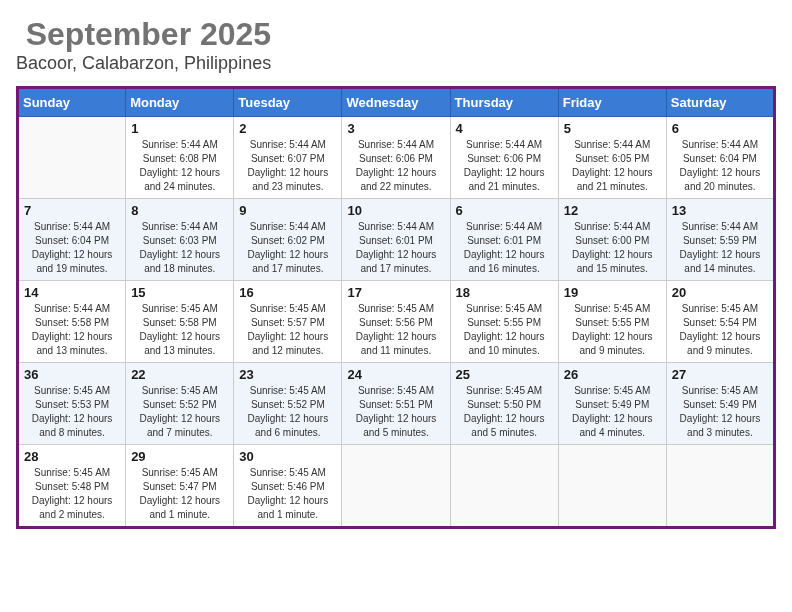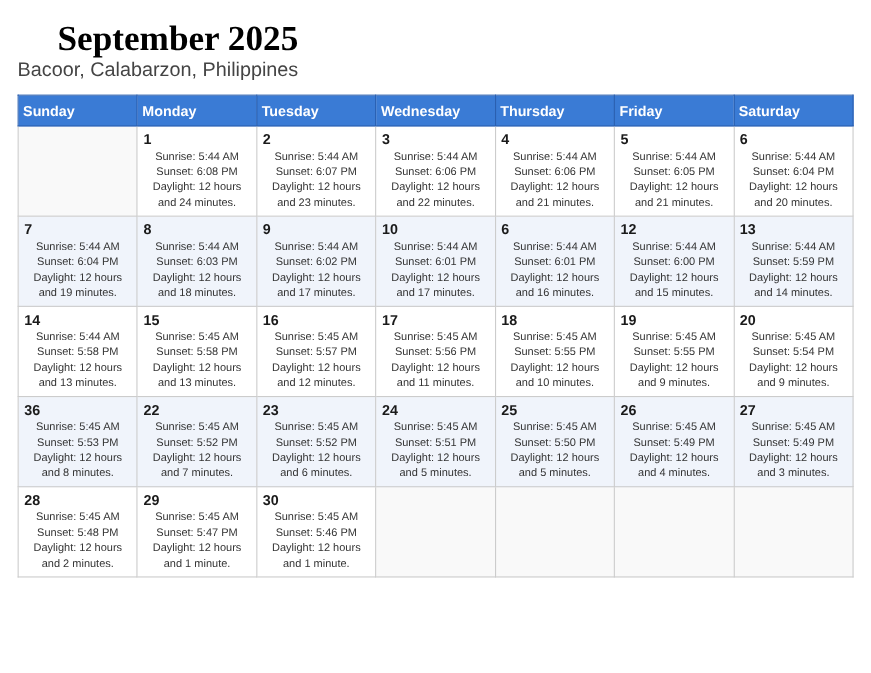--- a/index.html
+++ b/index.html
@@ -40,8 +40,7 @@
     .month-title {
       font-size: 32px;
       font-weight: bold;
-      color: #000000;
-      font-family: Liberation Serif, serif;
+      color: #737373;
     }
     .location {
       font-size: 18px;

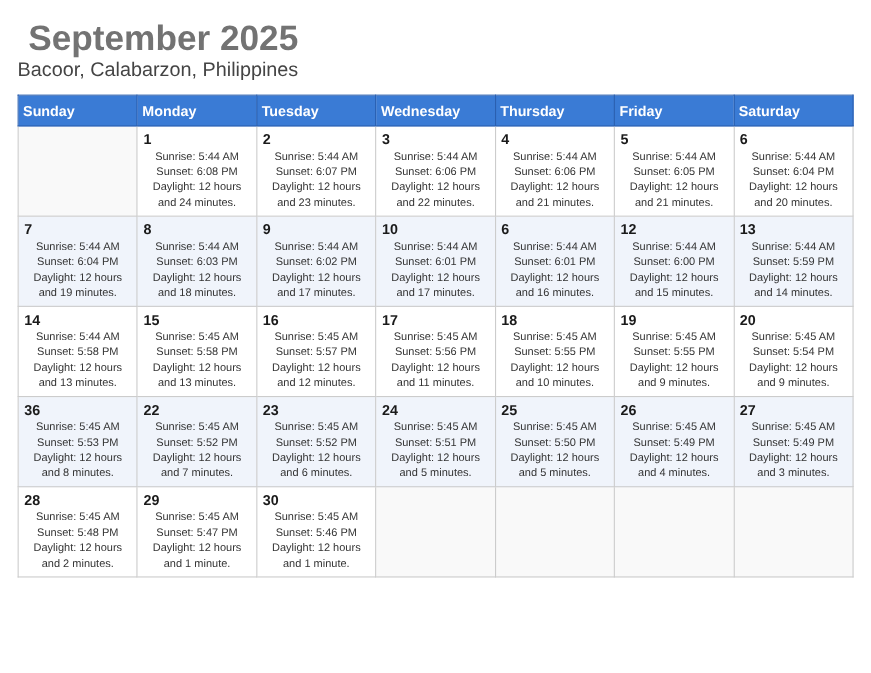--- a/index.html
+++ b/index.html
@@ -49,7 +49,7 @@
     .calendar {
       width: 100%;
       border-collapse: collapse;
-      border: 1px solid #701a75;
+      border: 3px solid #701a75;
       padding-left: 24px;
     }
     .calendar th {

